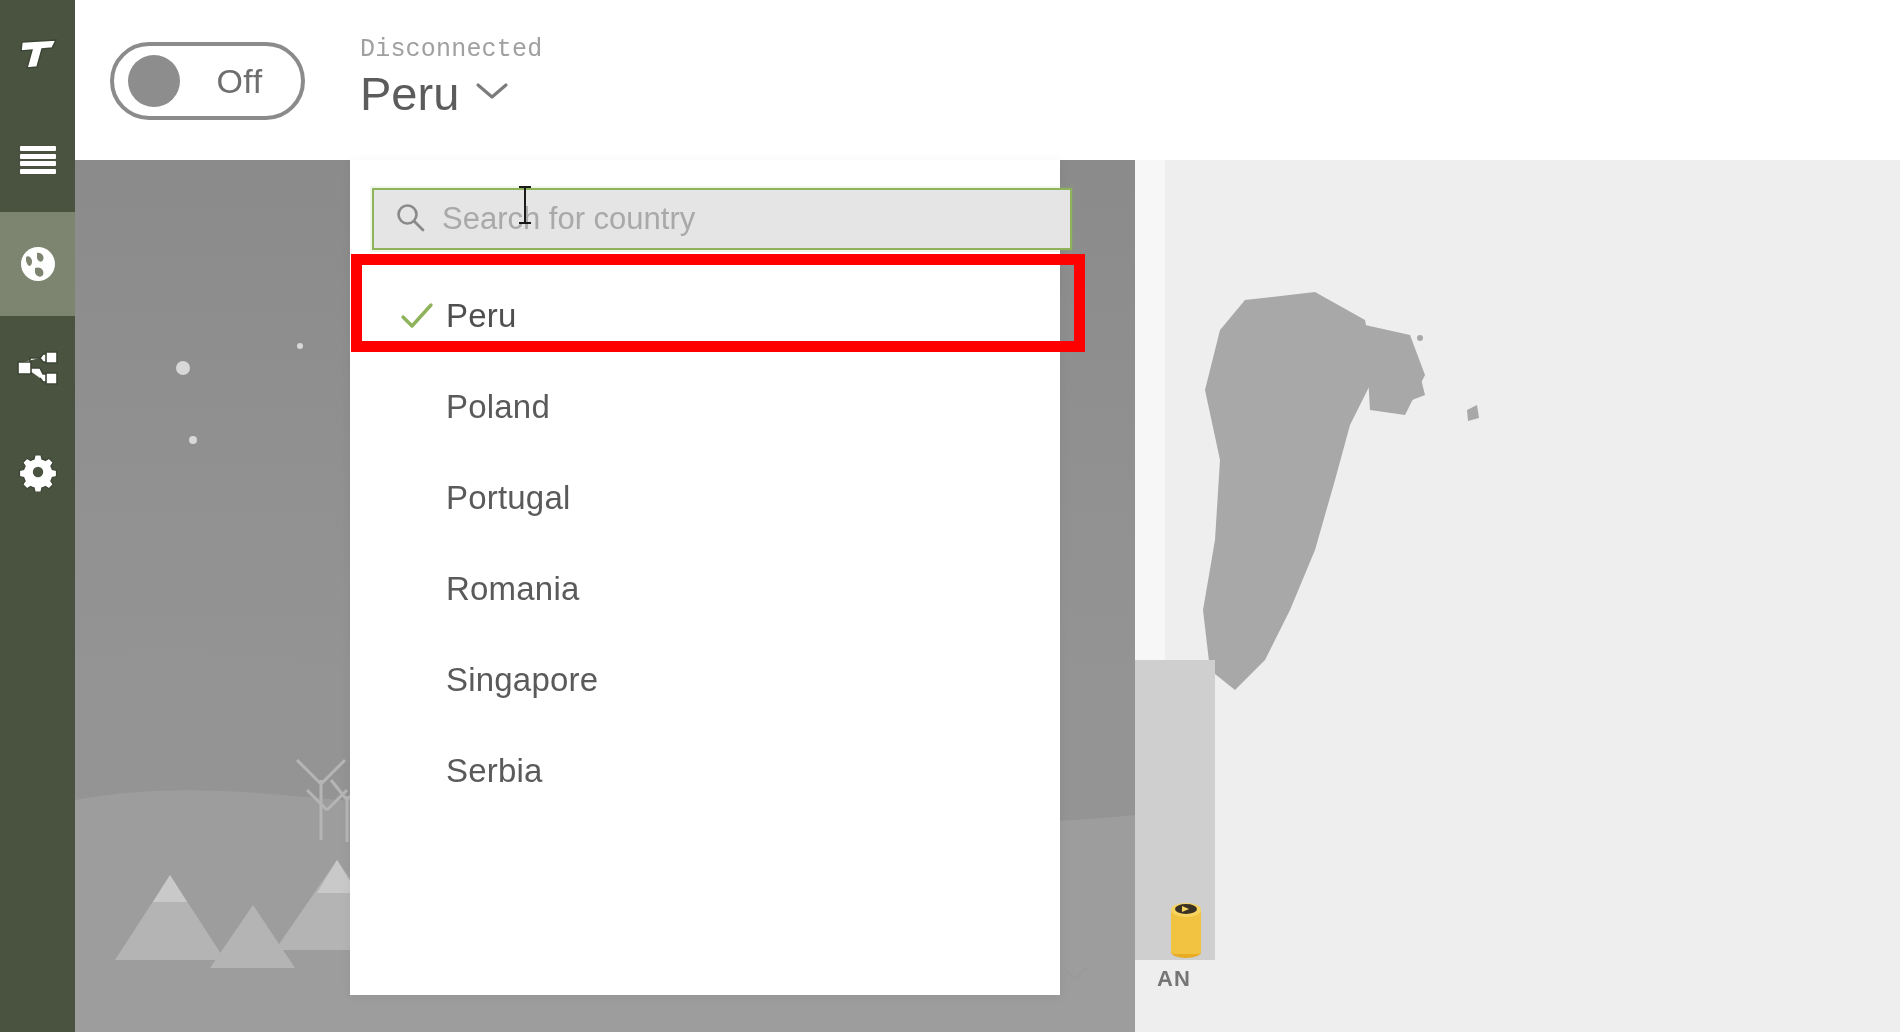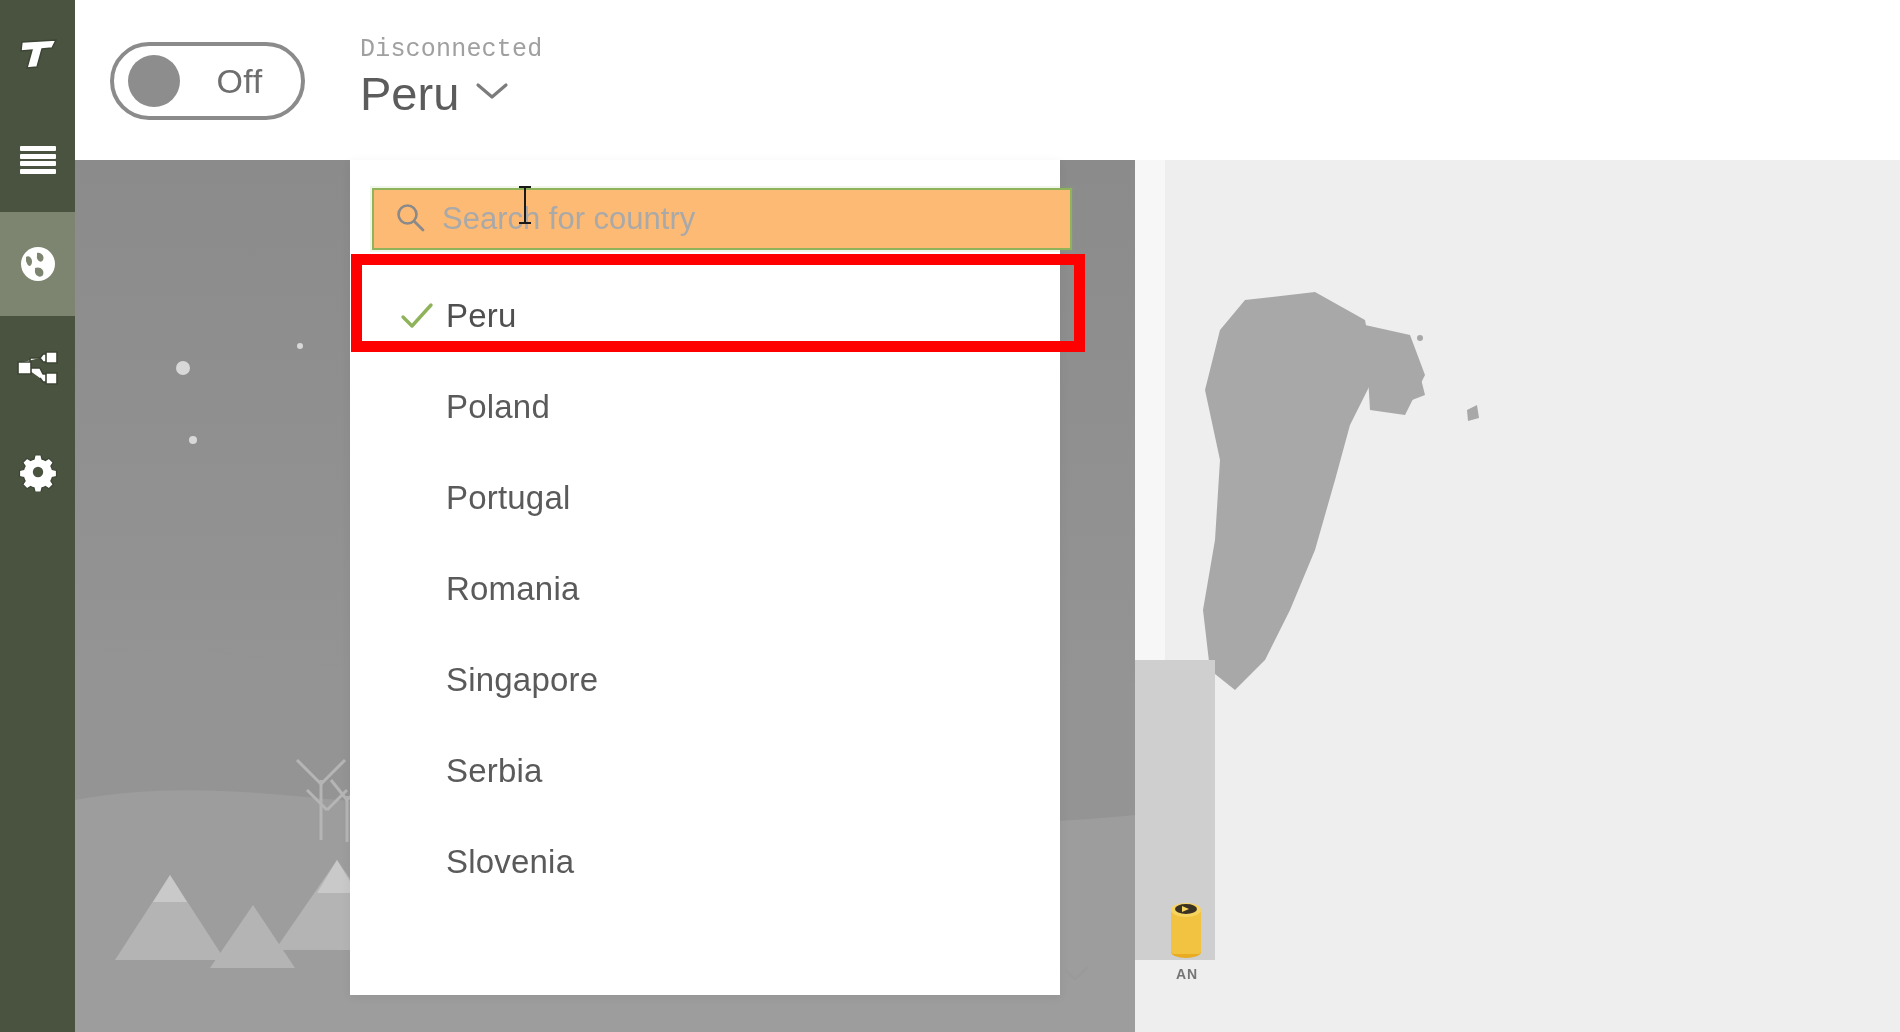--- a/index.html
+++ b/index.html
@@ -175,7 +175,7 @@
     left: 22px; top: 28px;
     width: 700px; height: 62px;
     border: 2px solid #8fb35a;
-    background: #fdba74;
+    background: #e5e5e5;
     display: flex;
     align-items: center;
     padding: 1px 20px;

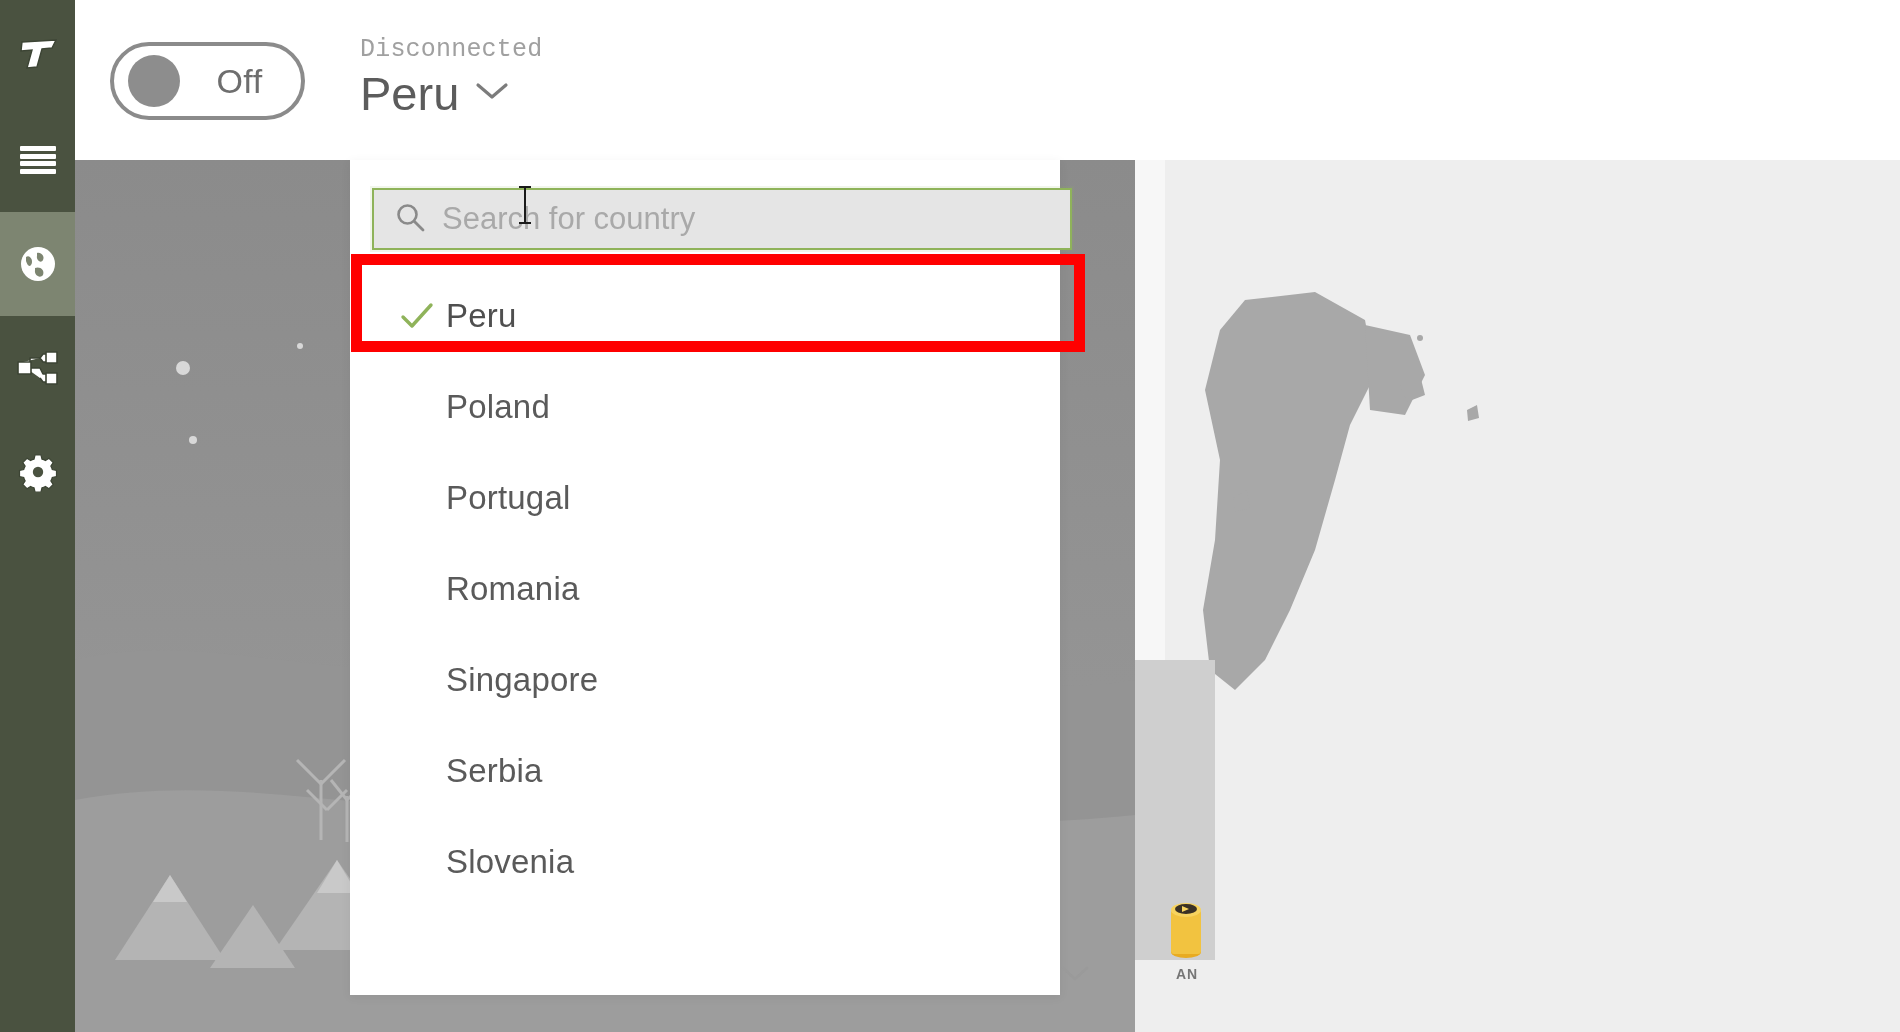--- a/index.html
+++ b/index.html
@@ -471,10 +471,6 @@
         <span class="country-name">Serbia</span>
       </div>
 
-      <div class="country-row">
-        <span class="country-check"></span>
-        <span class="country-name">Slovenia</span>
-      </div>
 
     </div>
   </div>

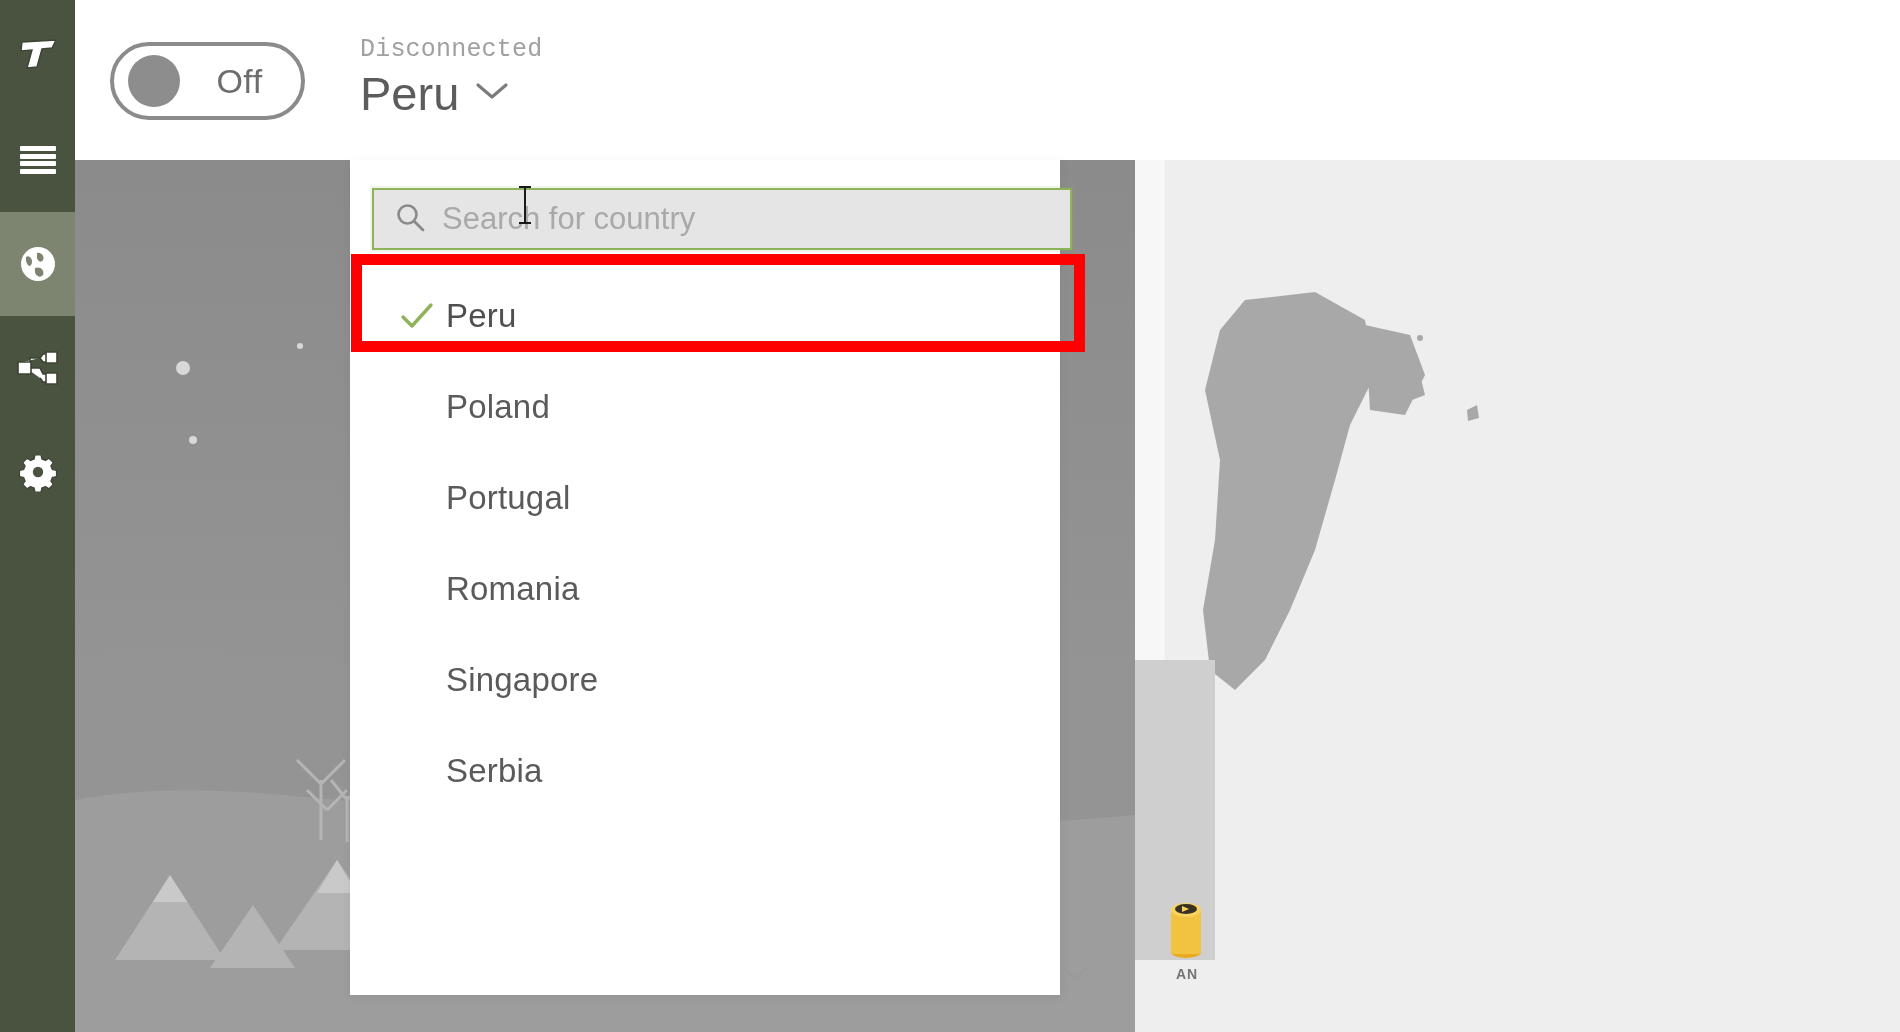--- a/index.html
+++ b/index.html
@@ -153,11 +153,10 @@
   }
   .marker-label {
     position: absolute;
-    font-size: 14px;
+    font-size: 22px;
     color: #757575;
     letter-spacing: 1px;
     font-weight: 600;
-    margin-left: 19px;
   }
 
   

